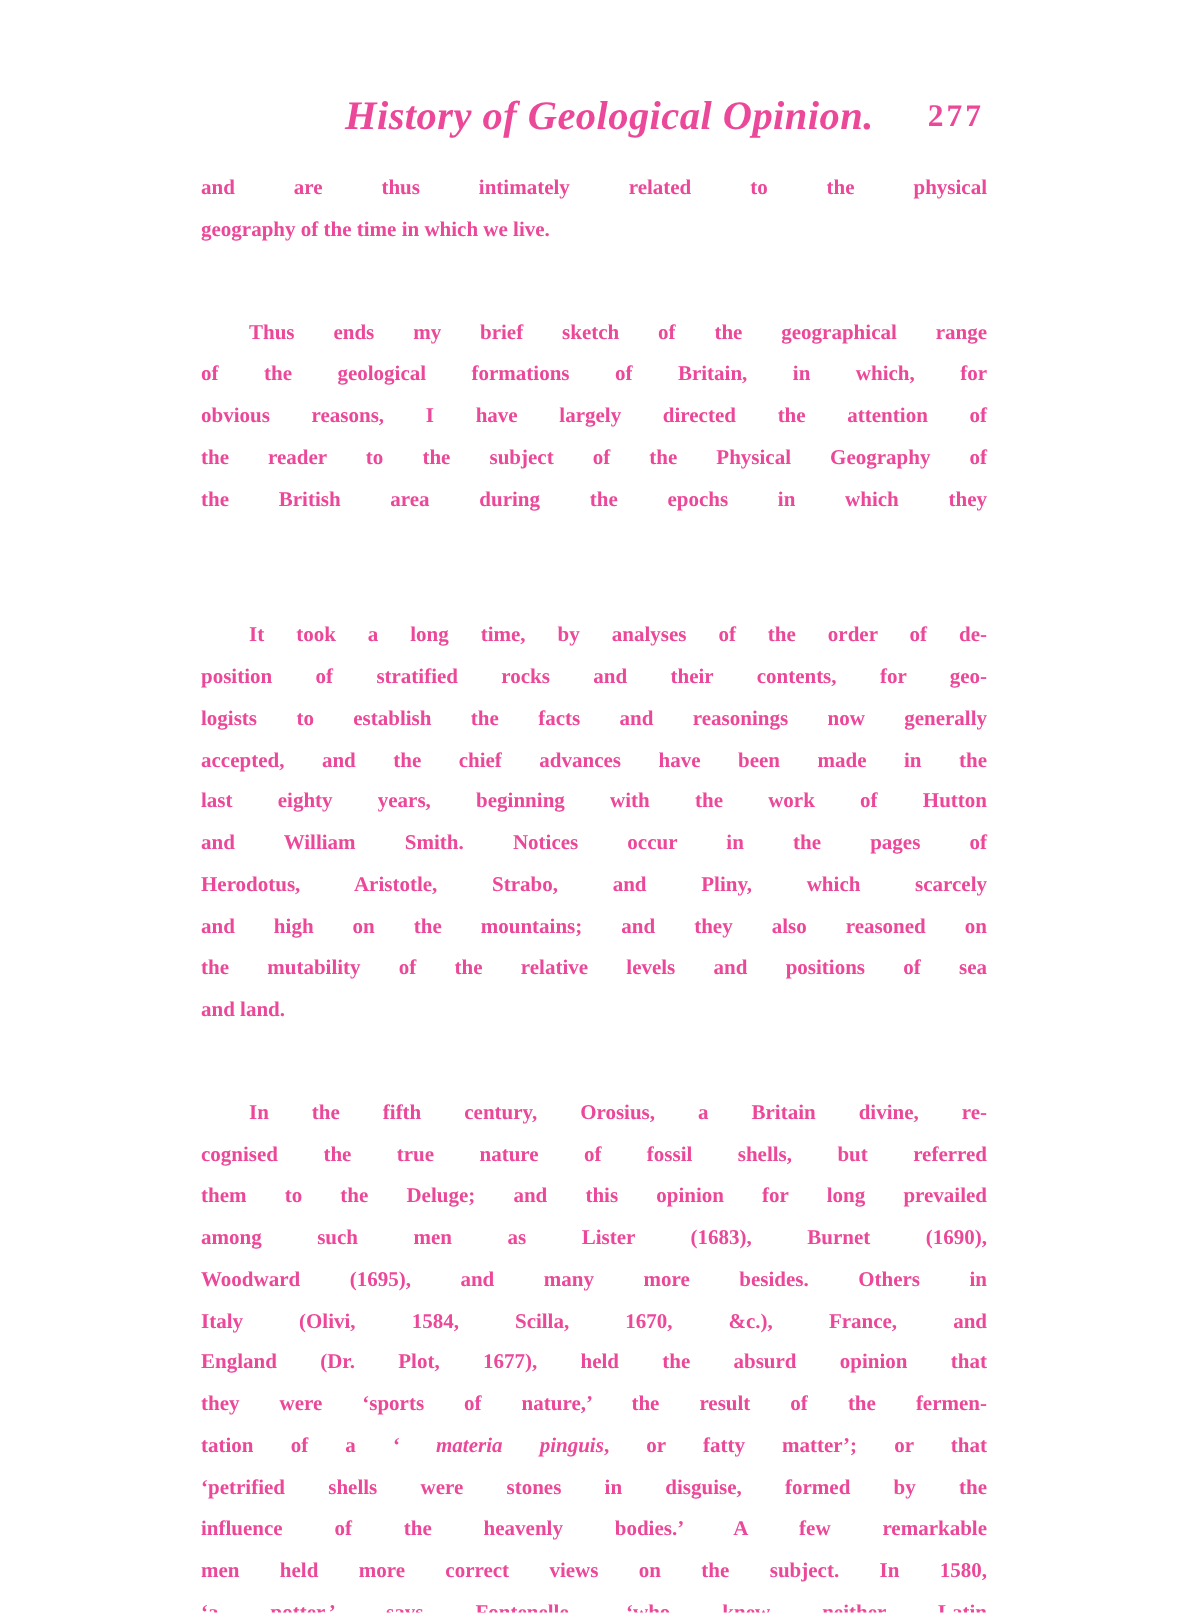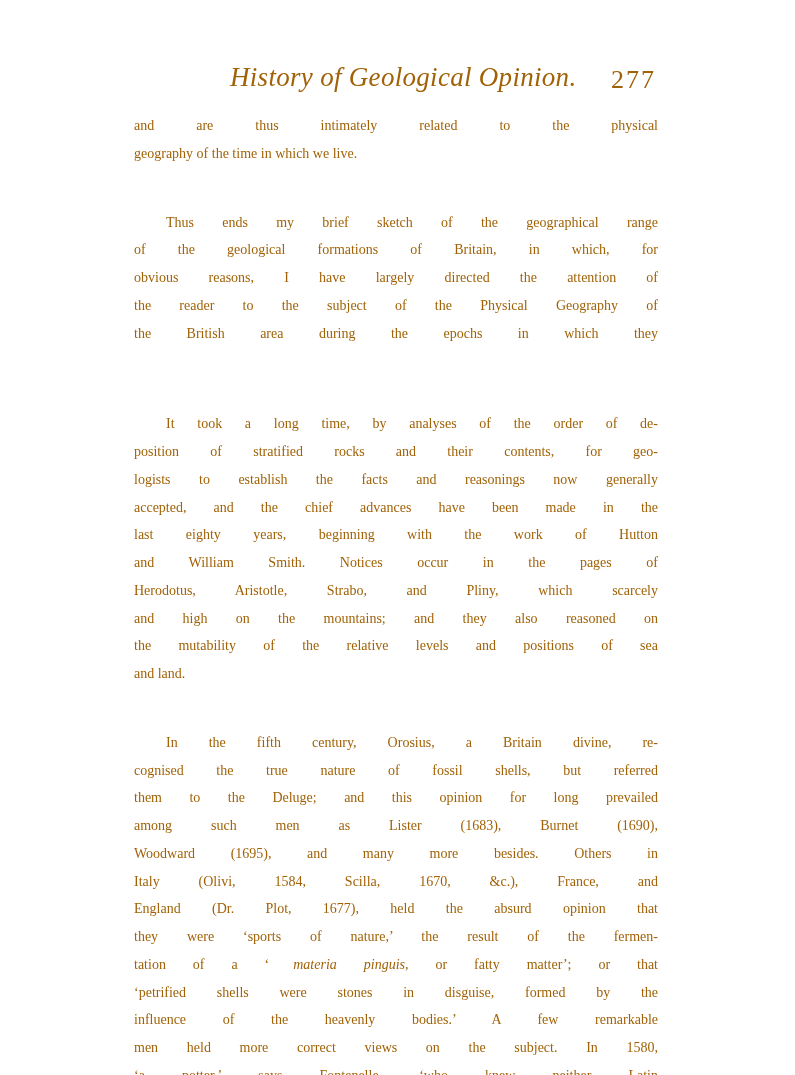--- a/index.html
+++ b/index.html
@@ -6,8 +6,9 @@
     body { width: 795px; height: 1075px; position: relative; overflow: hidden; }
     .page {
       position: absolute; left: 0; top: 0; width: 795px; height: 924px;
-      background: #ffffff; color: #a16207;
+      background: #ffffff; color: #ec4899;
       font-family: "DejaVu Serif", "Liberation Serif", serif;
+      font-weight: bold;
     }
     .header {
       position: absolute; left: 134px; top: 62px; width: 524px; height: 40px;

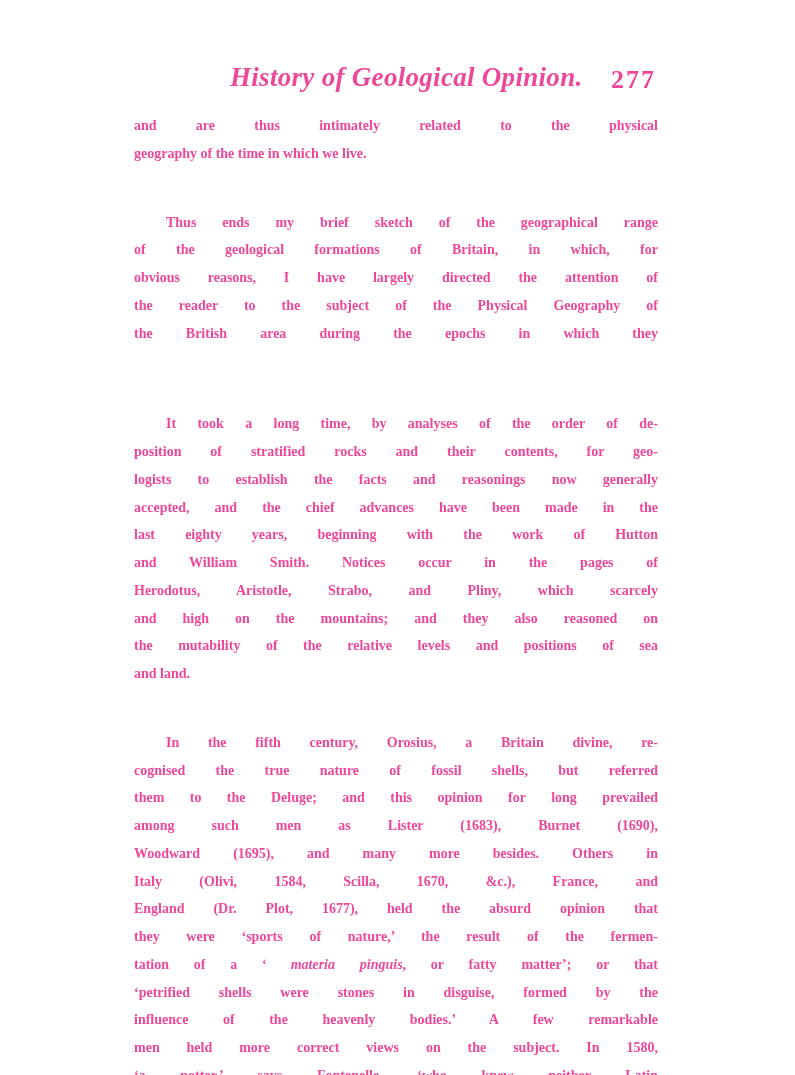--- a/index.html
+++ b/index.html
@@ -20,7 +20,7 @@
     }
     .page-number {
       position: absolute; right: 2px; top: 3px; font-family: "Liberation Serif", serif;
-      font-size: 26px; letter-spacing: 2px;
+      font-size: 21px; letter-spacing: 2px;
     }
     .body-text {
       position: absolute; left: 134px; top: 112px; width: 524px;

